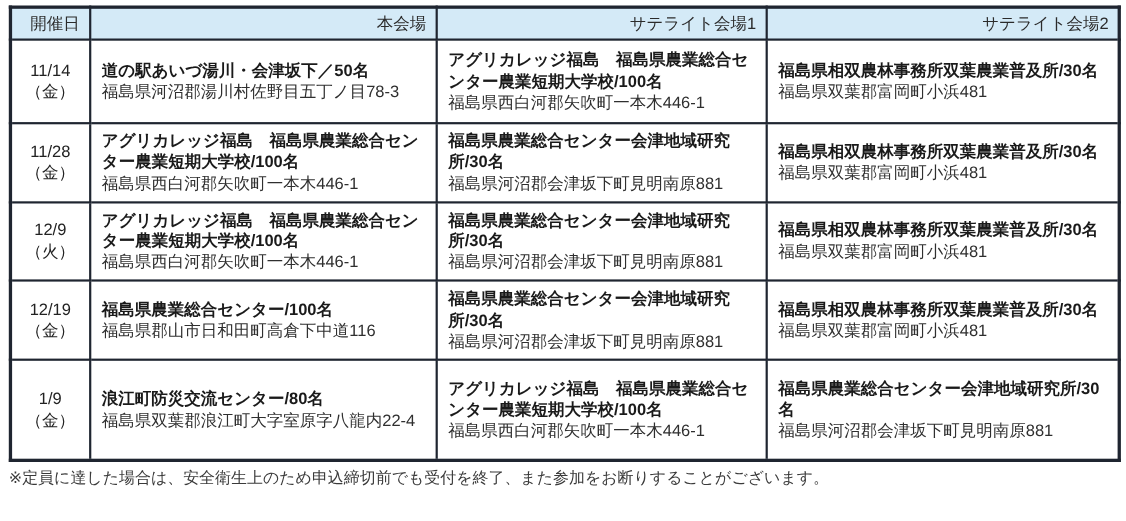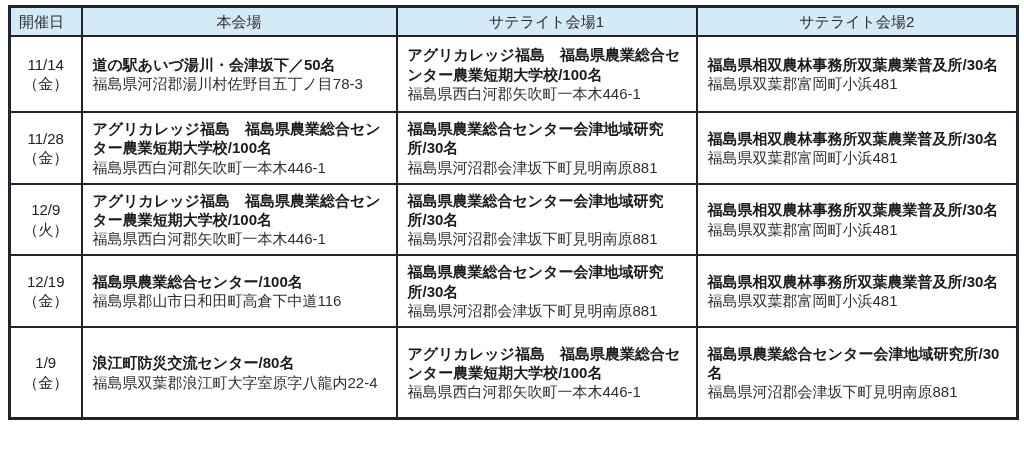--- a/index.html
+++ b/index.html
@@ -37,7 +37,7 @@
     height: 28px;
     color: #2b2b2b;
   }
-  table.schedule th.c-date { text-align: left; }
+  table.schedule th.c-date { text-align: right; }
   td.date {
     text-align: center;
     padding: 4px 2px;

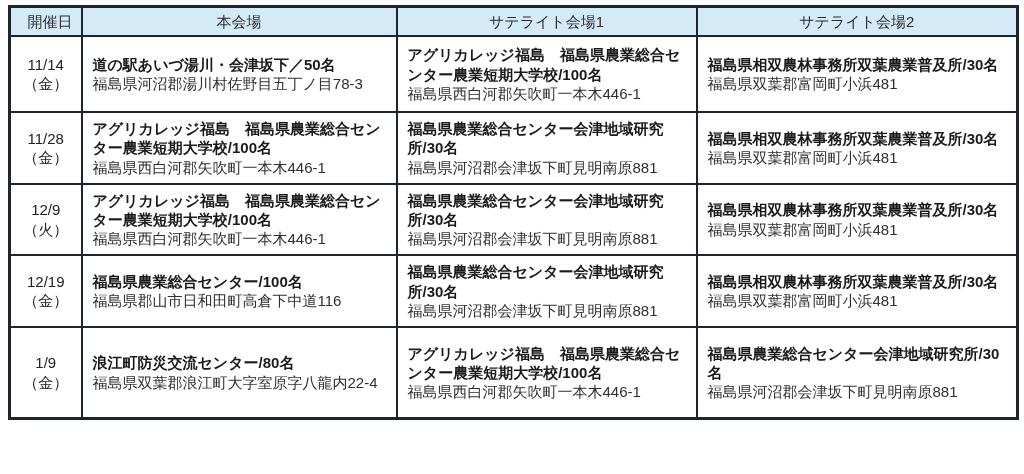--- a/index.html
+++ b/index.html
@@ -32,7 +32,7 @@
   table.schedule th {
     background: #d4eaf7;
     font-weight: 400;
-    text-align: center;
+    text-align: right;
     padding: 4px 8px;
     height: 28px;
     color: #2b2b2b;

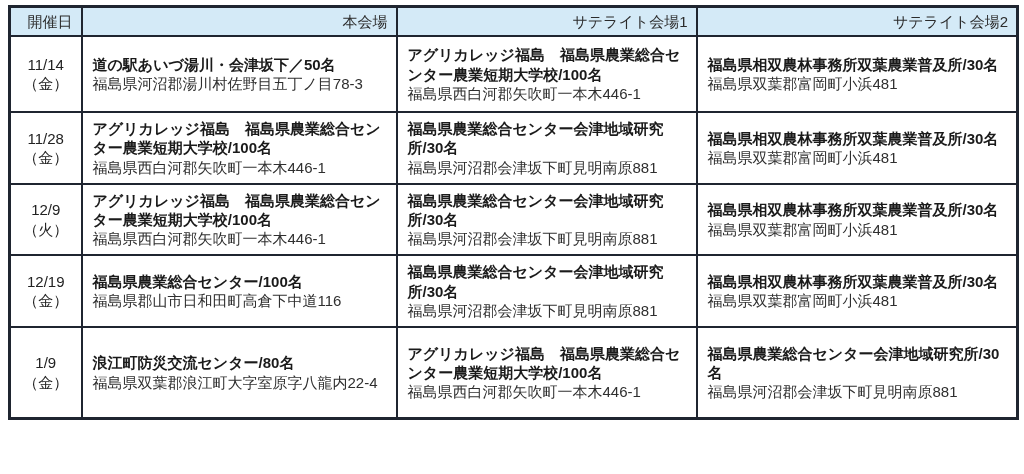--- a/index.html
+++ b/index.html
@@ -192,6 +192,10 @@
   <div class="warnings">
   </div>
 
+  <div class="notes">
+    <div class="note-line">※定員に達した場合は、安全衛生上のため申込締切前でも受付を終了、また参加をお断りすることがございます。</div>
+
+  </div>
 
 </div>
 

